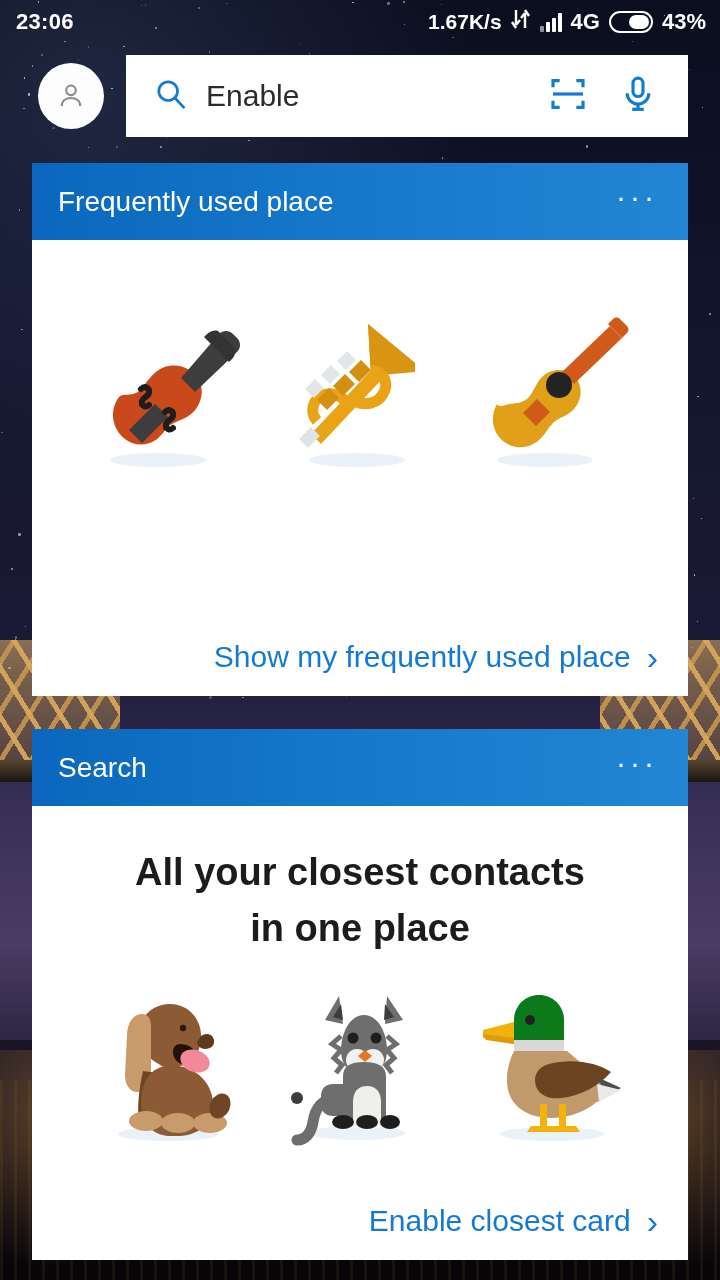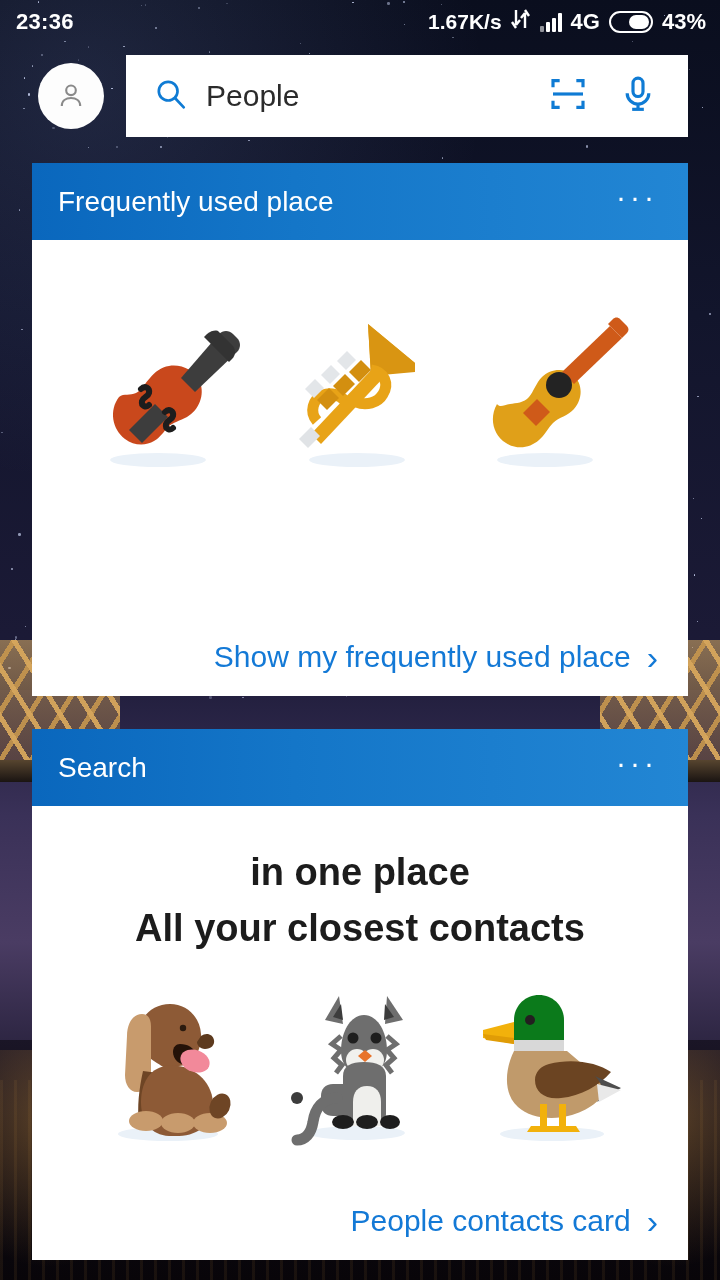--- a/index.html
+++ b/index.html
@@ -407,7 +407,7 @@
 </div>
 
 <div id="statusbar">
-  <span id="clock">23:36</span>
+  <span id="clock">23:06</span>
   <div class="sb-right">
     <span id="netspeed">1.67K/s</span>
     <span>

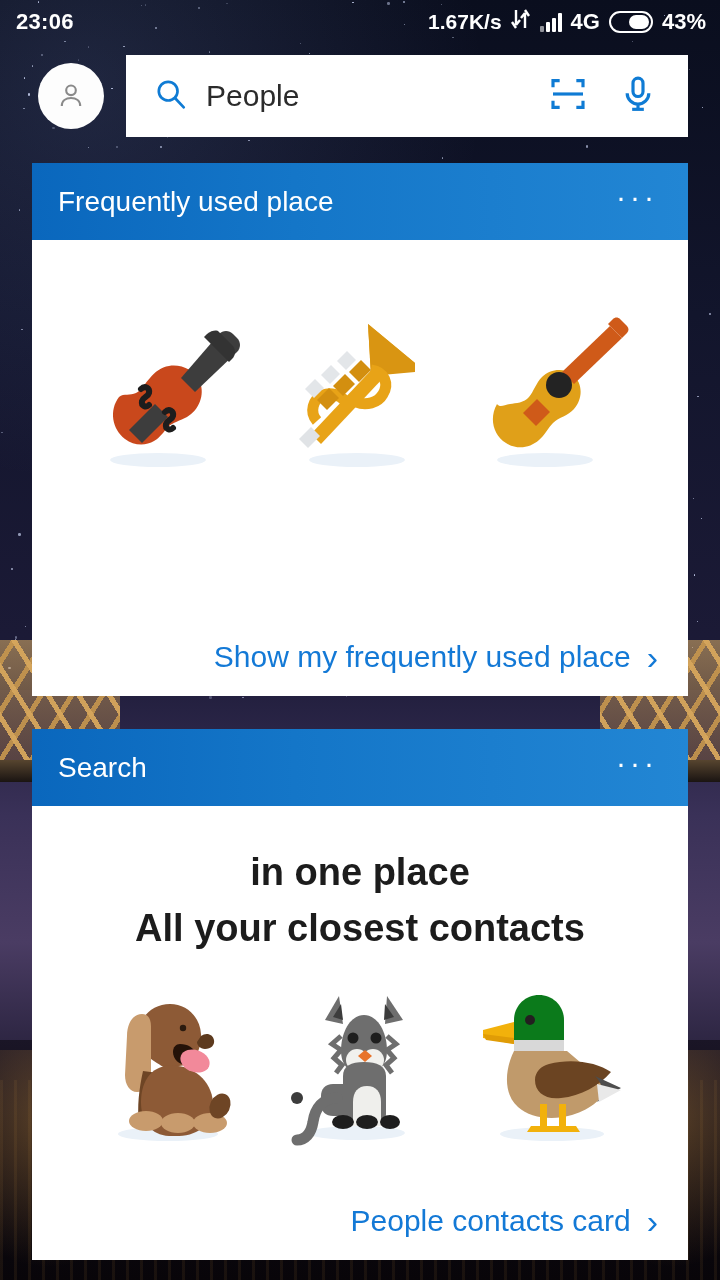--- a/index.html
+++ b/index.html
@@ -444,7 +444,7 @@
         <line x1="14.8" y1="14.8" x2="21" y2="21.4" stroke="#0f7bd4" stroke-width="1.9" stroke-linecap="round"></line>
       </svg>
     </span>
-    <span id="searchtext">People</span>
+    <span id="searchtext">Enable</span>
     <span class="sb-icon">
       <svg width="40" height="40" viewBox="0 0 24 24">
         <path d="M3 8V4h4 M17 4h4v4 M21 16v4h-4 M7 20H3v-4" fill="none" stroke="#0f7bd4" stroke-width="1.9"></path>

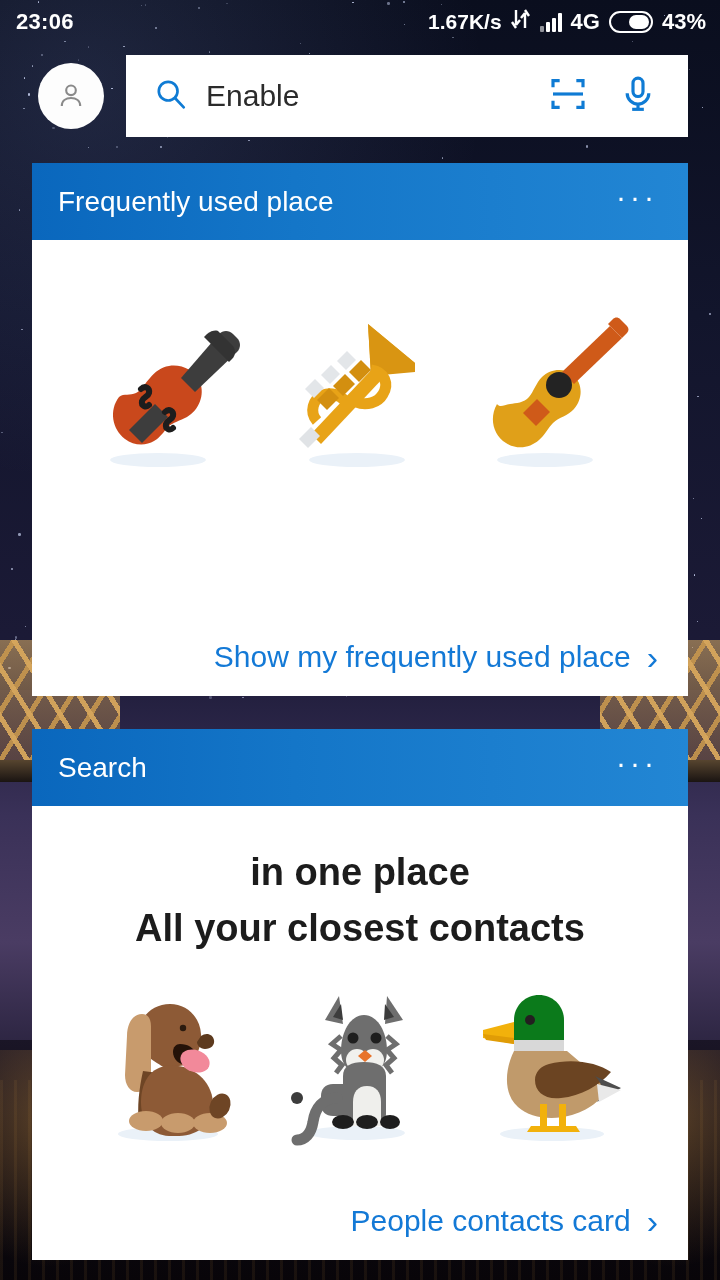--- a/index.html
+++ b/index.html
@@ -532,8 +532,8 @@
   </div>
   <div class="card-body">
     <div class="headline">
+      <div>All your closest contacts</div>
       <div>in one place</div>
-      <div>All your closest contacts</div>
     </div>
     <div class="illus">
 

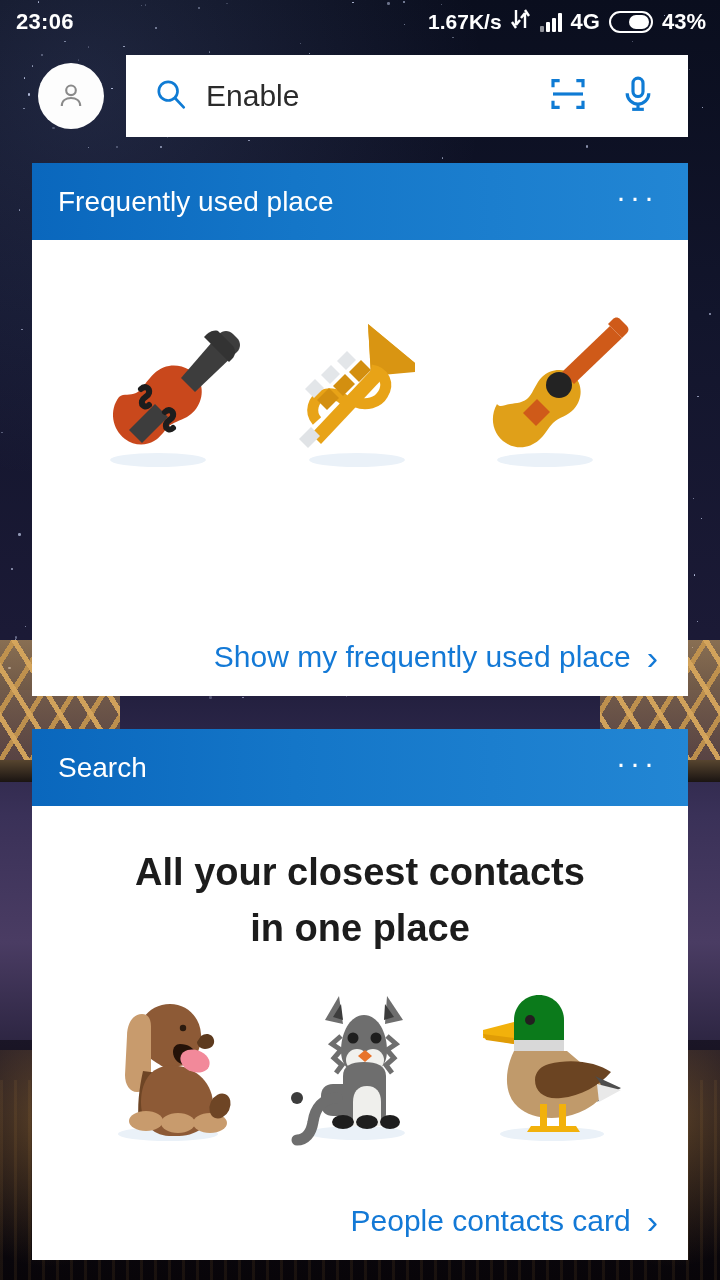--- a/index.html
+++ b/index.html
@@ -609,7 +609,7 @@
 
     </div>
     <div class="cardlink">
-      <span>People contacts card</span>
+      <span>Enable closest card</span>
       <span class="chev">›</span>
     </div>
   </div>

